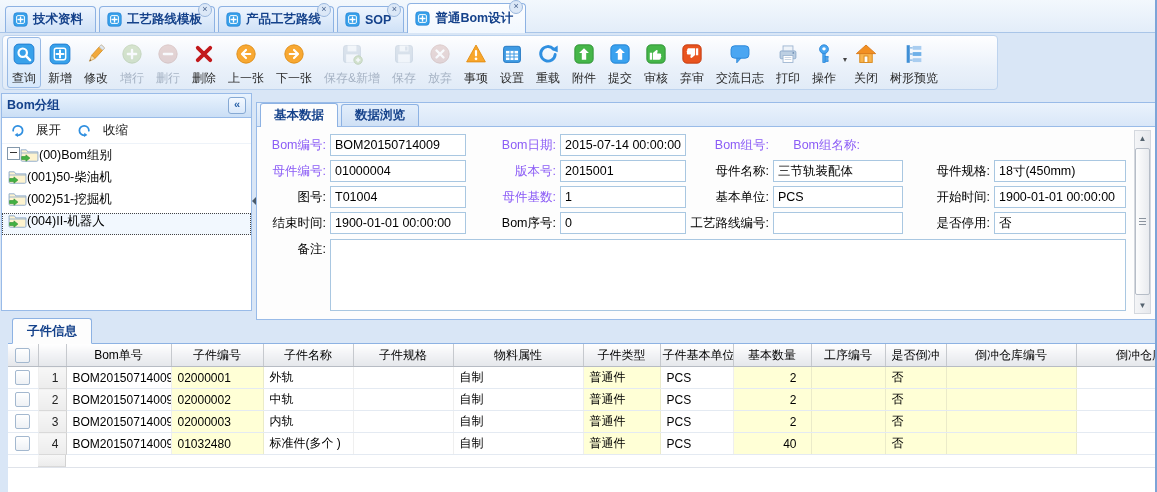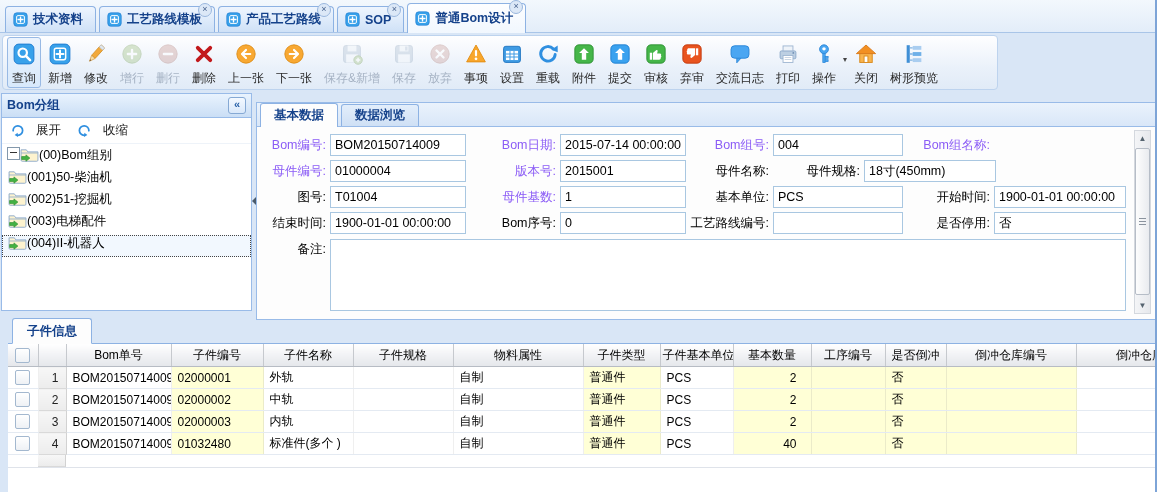--- a/index.html
+++ b/index.html
@@ -502,7 +502,6 @@
           <span class="flabel l2 req">Bom日期:</span>
           <input class="finput i2" type="text" value="2015-07-14 00:00:00" style="">
           <span class="flabel l3 req">Bom组号:</span>
-          <input class="finput i3" type="text" value="004" style="">
           <span class="flabel l4 req">Bom组名称:</span>
         </div>
         <div class="frow">

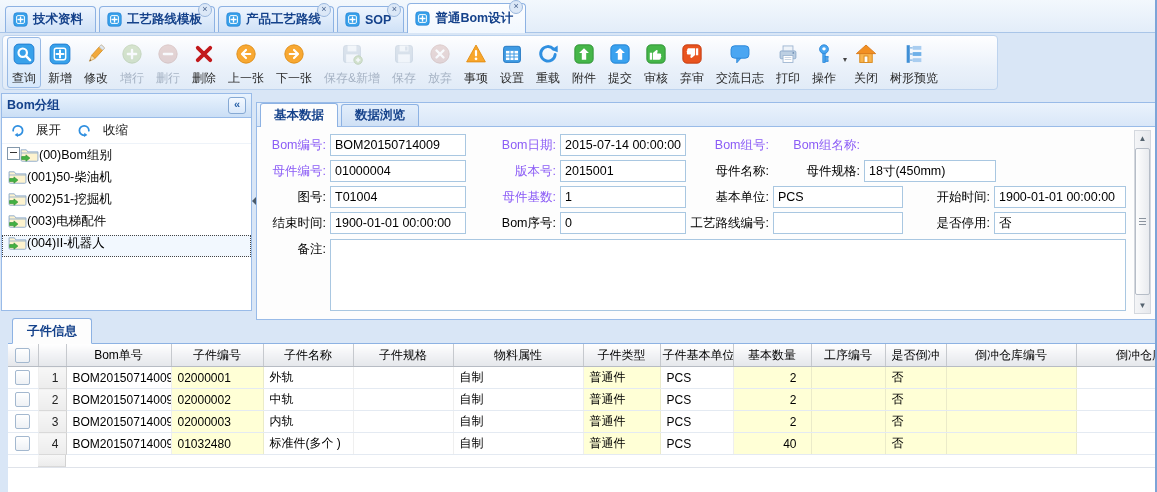--- a/index.html
+++ b/index.html
@@ -510,6 +510,7 @@
           <span class="flabel l2 req">版本号:</span>
           <input class="finput i2" type="text" value="2015001" style="">
           <span class="flabel l3">母件名称:</span>
+          <input class="finput i3" type="text" value="三节轨装配体" style="">
           <span class="flabel l4">母件规格:</span>
           <input class="finput i4" type="text" value="18寸(450mm)" style="">
         </div>

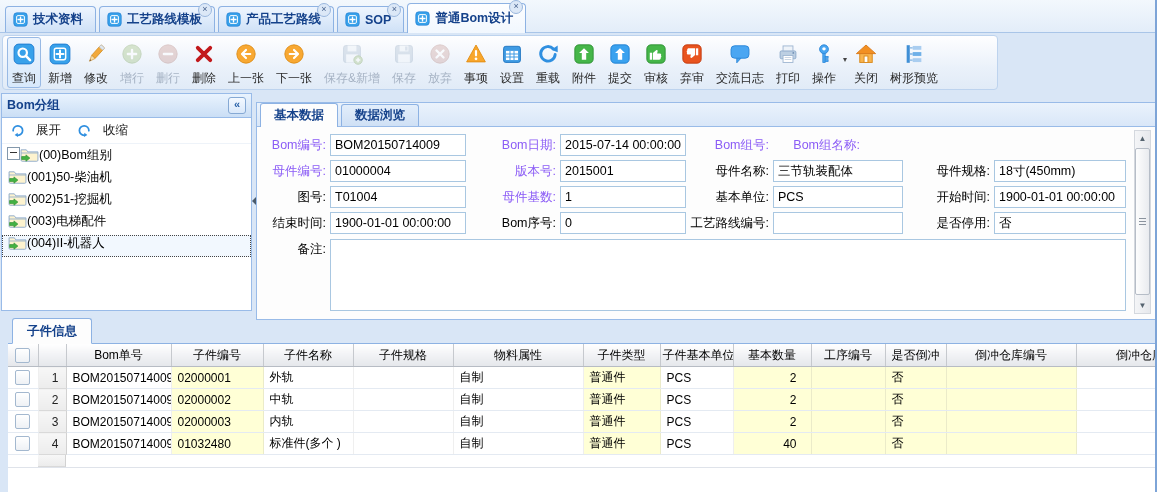--- a/index.html
+++ b/index.html
@@ -465,16 +465,6 @@
             </svg>
           </span>
           <span>(002)51-挖掘机</span>
-        </div>
-        <div class="tree-row child">
-          <span style="display: inline-flex;">
-            <svg viewBox="0 0 20 16" width="19" height="15" aria-hidden="true">
-              <path d="M1 3h5.6l1.6 2.2H19V14a1.2 1.2 0 0 1-1.2 1.2H2.2A1.2 1.2 0 0 1 1 14Z" fill="#fdf3cf" stroke="#8faccc"></path>
-              <path d="M1 6.4H19" stroke="#8faccc" stroke-width="0.9" fill="none"></path>
-              <path d="M1.6 10.2h4.6V8.4l4.2 3.4-4.2 3.4v-1.8H1.6Z" fill="#43b243" stroke="#2f8f2f" stroke-width="0.7"></path>
-            </svg>
-          </span>
-          <span>(003)电梯配件</span>
         </div>
         <div class="tree-row child selected">
           <span style="display: inline-flex;">

